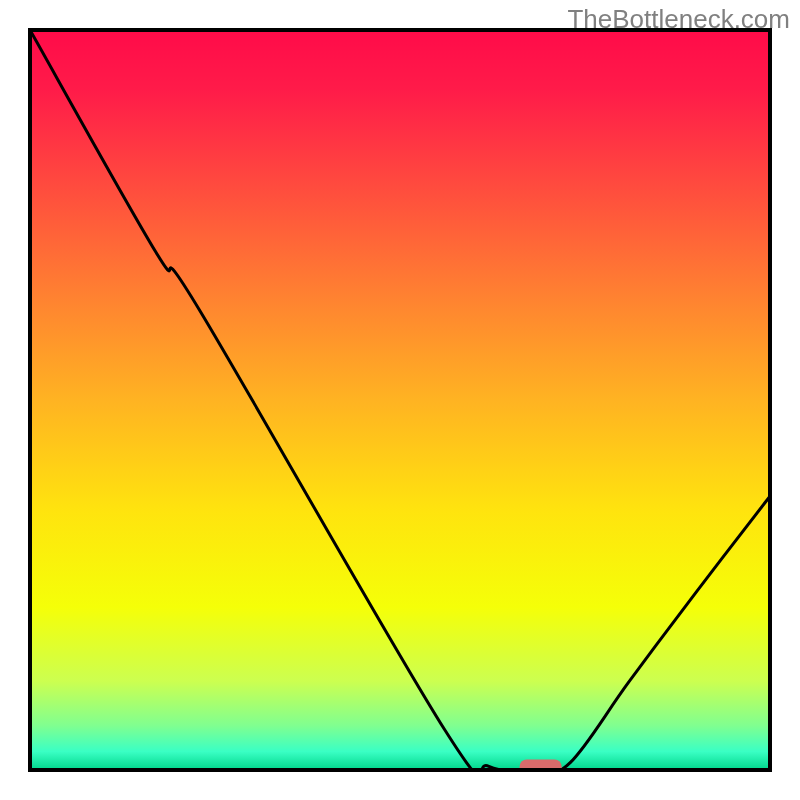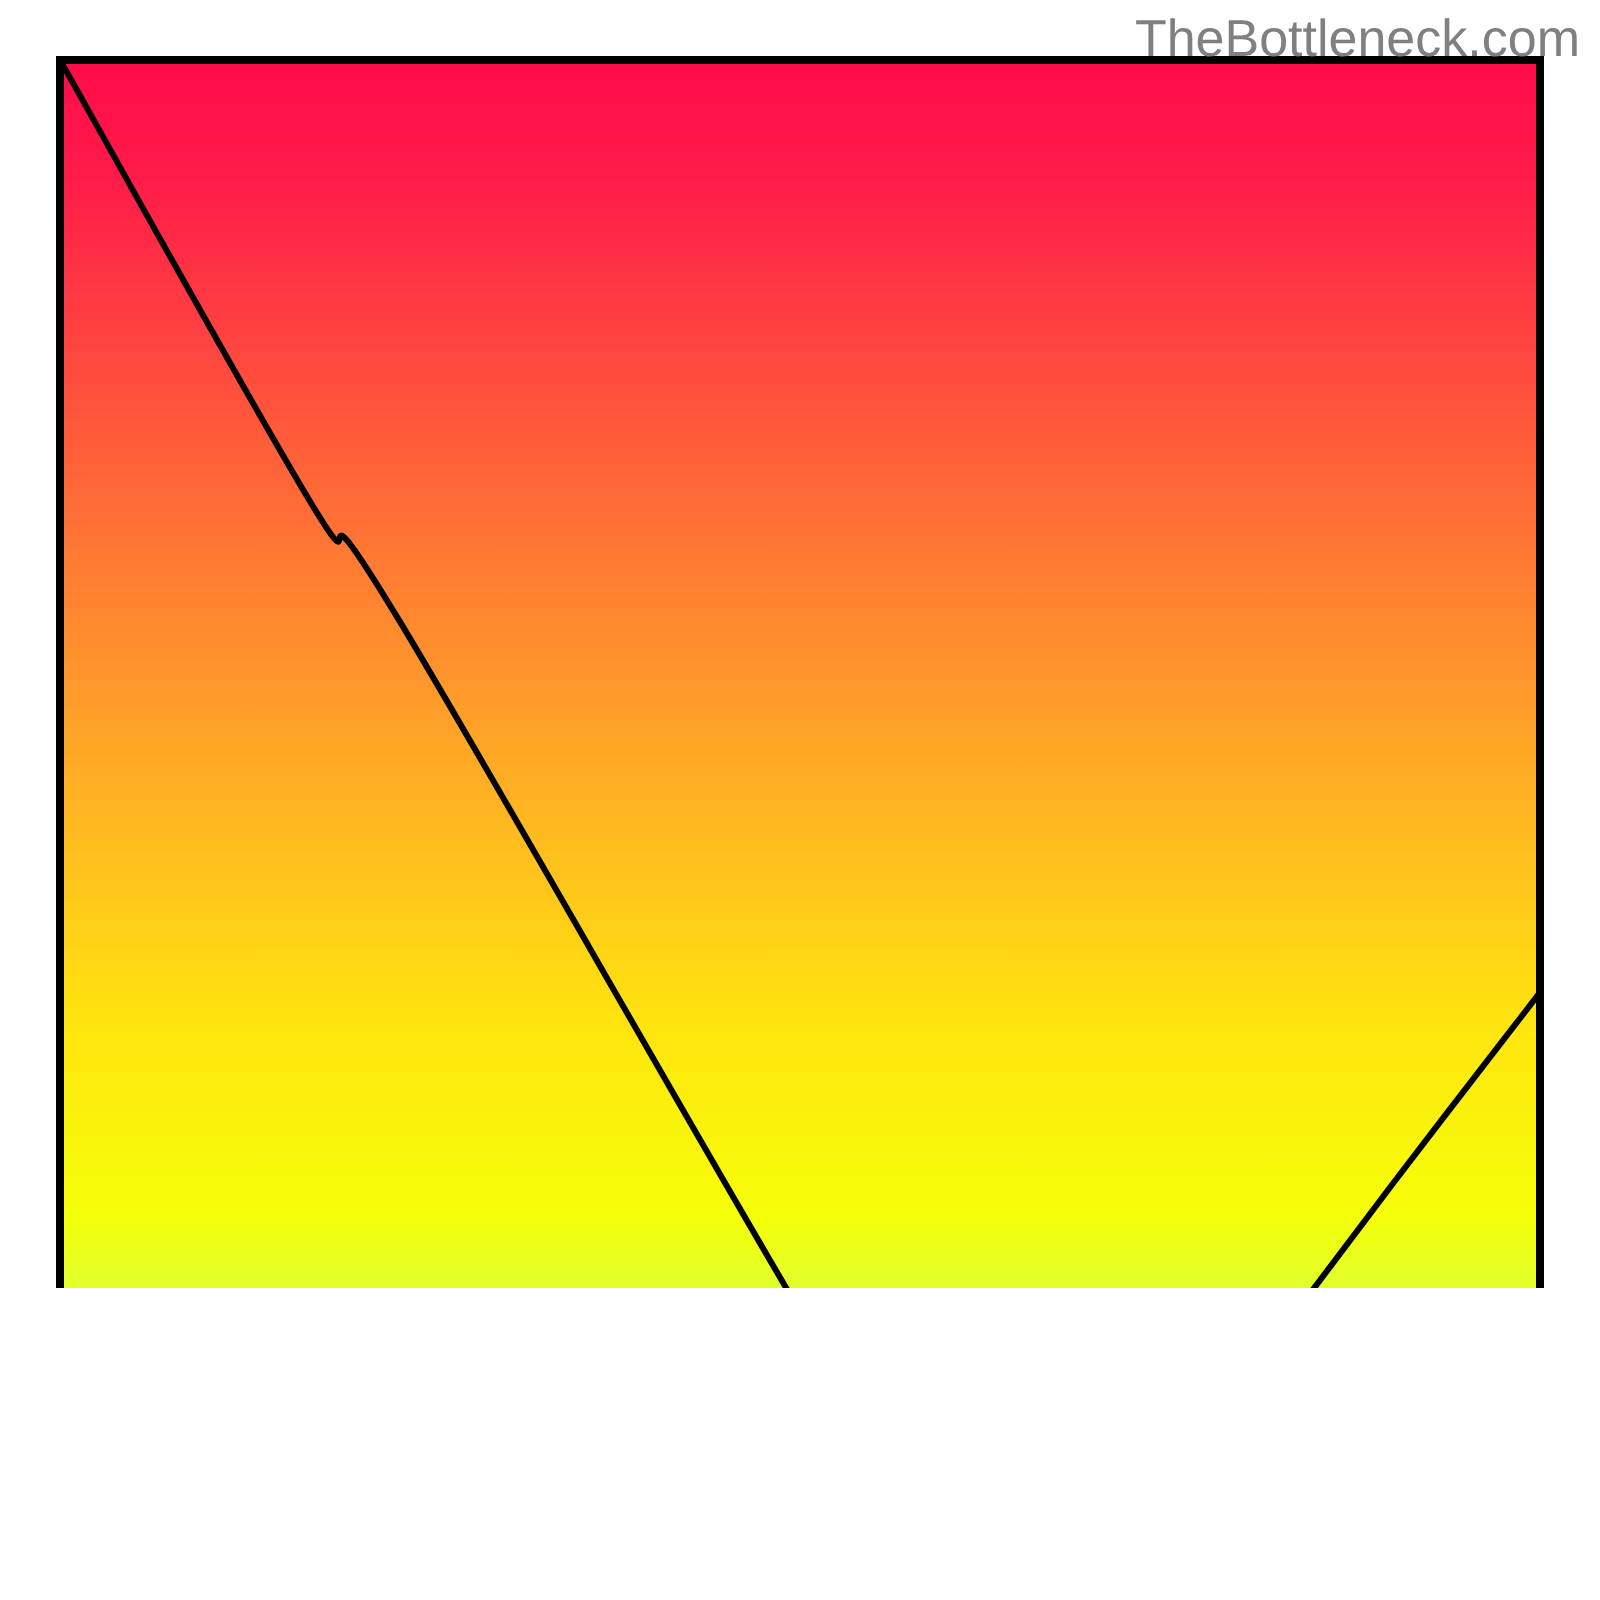--- a/index.html
+++ b/index.html
@@ -10,7 +10,7 @@
   .chart-container {
     position: relative;
     width: 800px;
-    height: 644px;
+    height: 800px;
   }
   .watermark {
     position: absolute;

